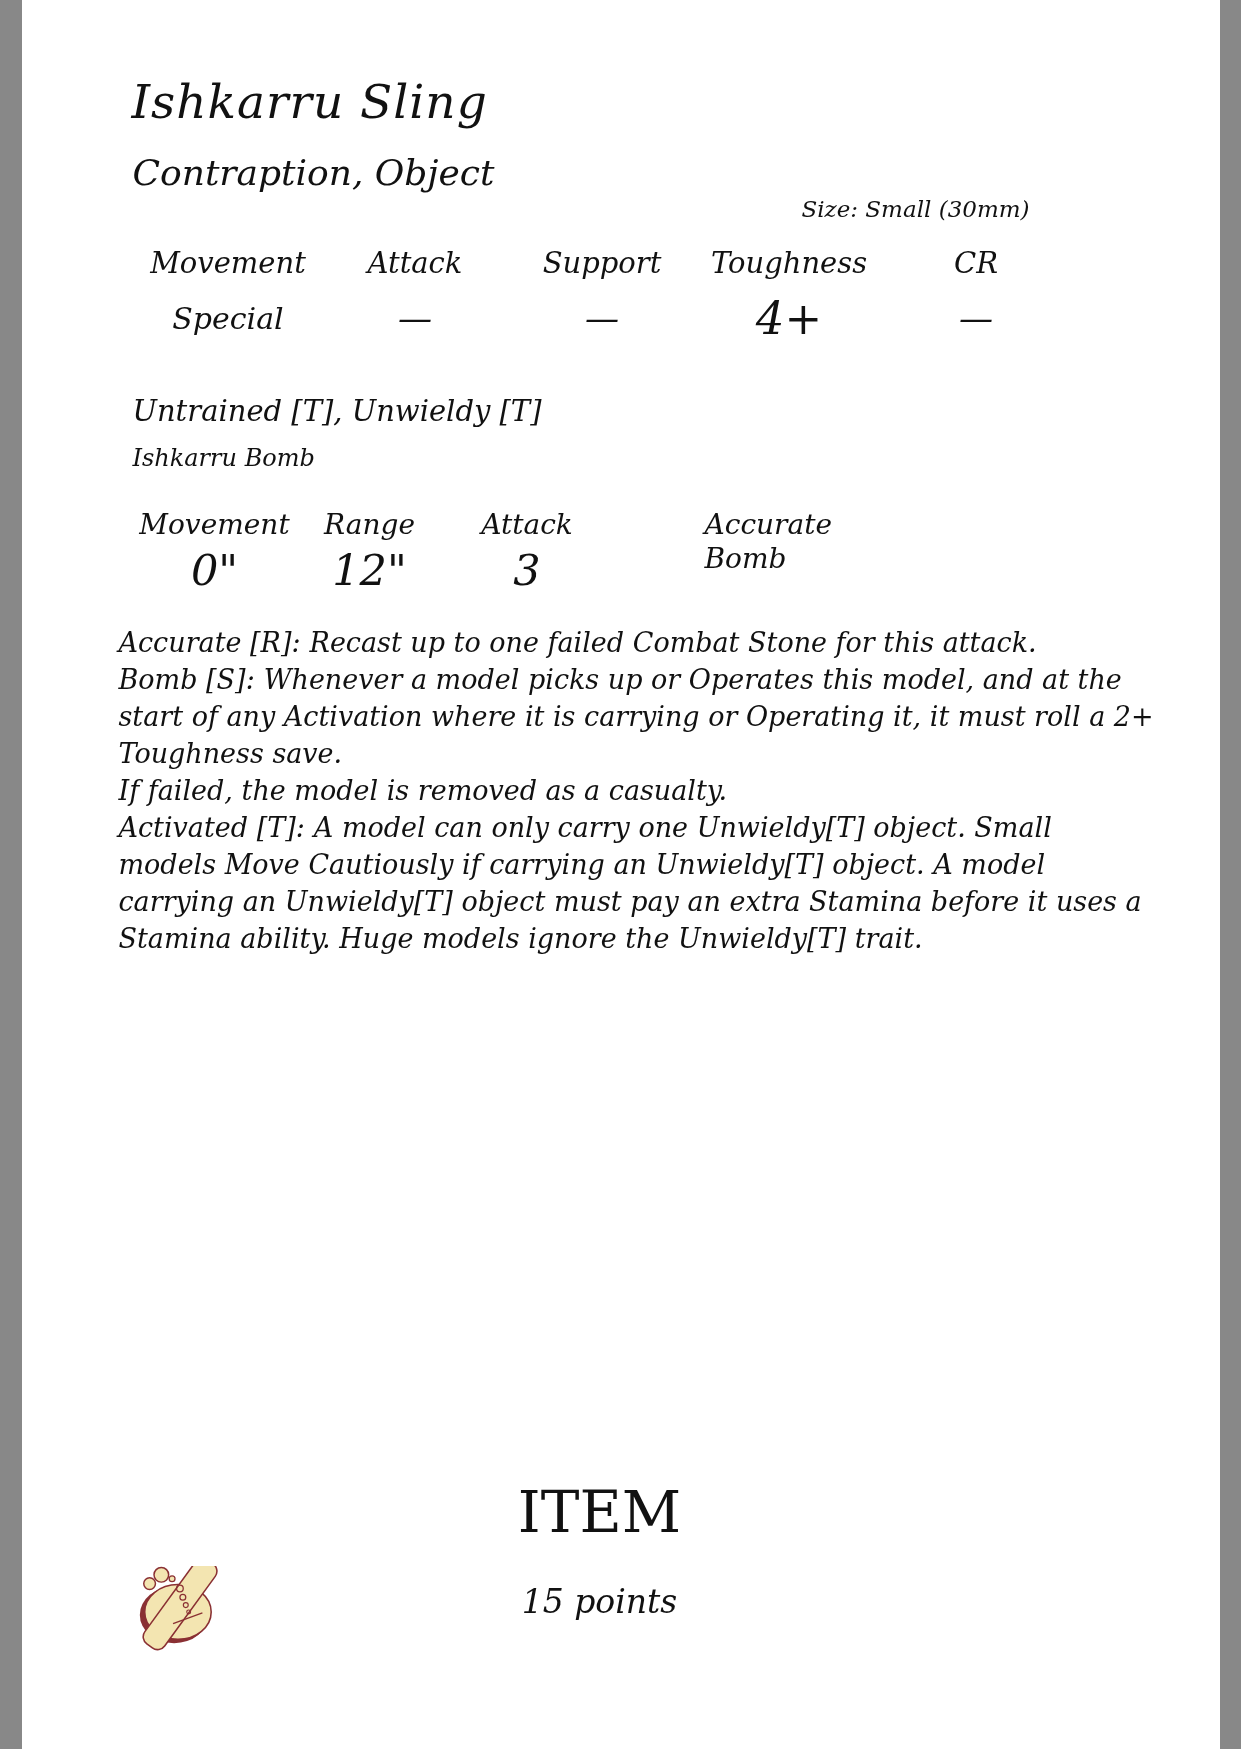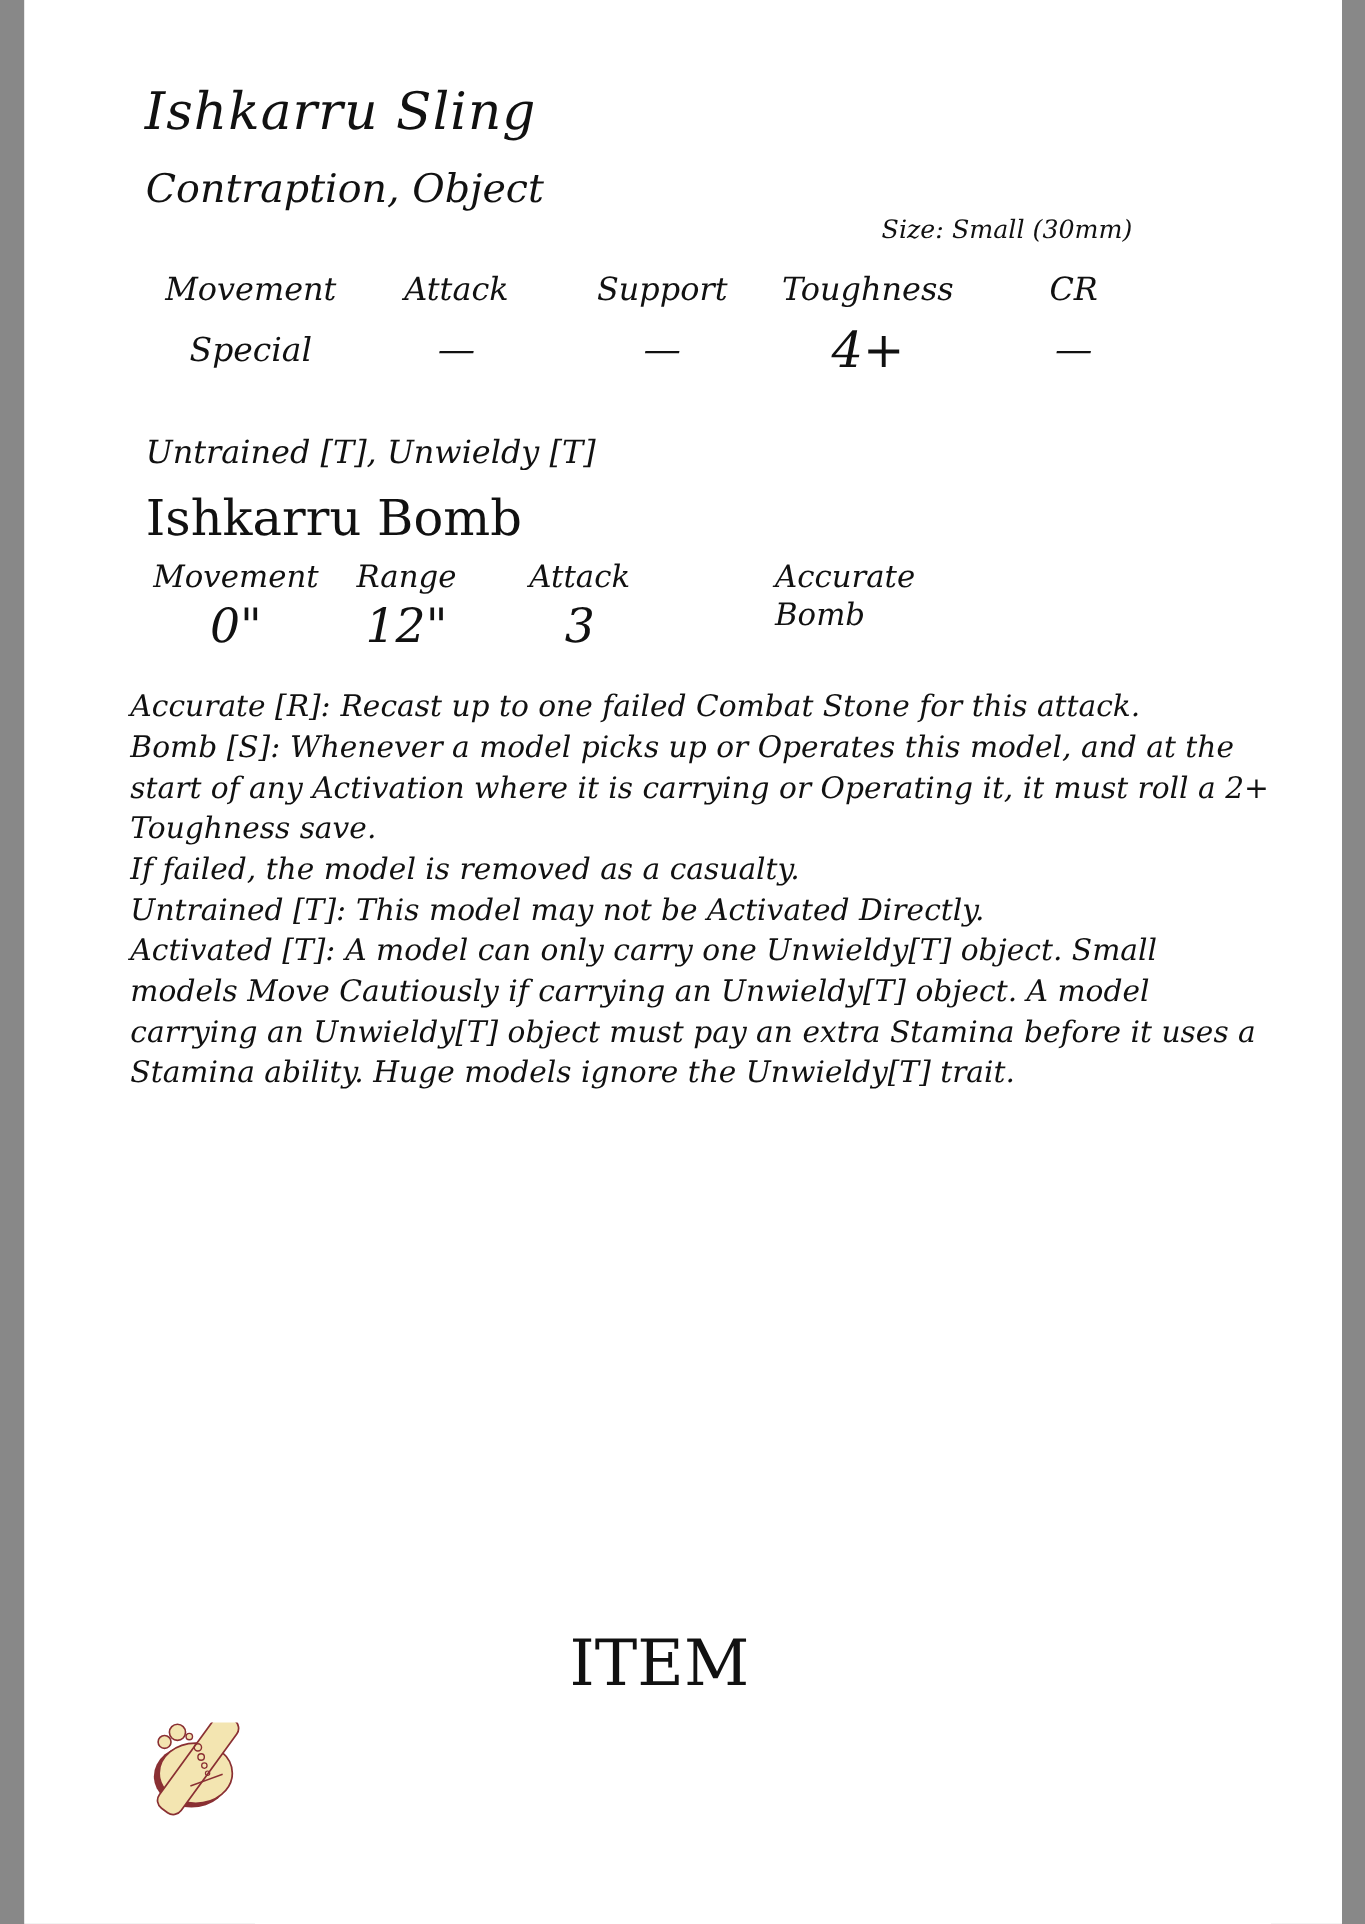--- a/index.html
+++ b/index.html
@@ -49,7 +49,7 @@
 
   .weapon-name{
     position:absolute;left:111px;top:444px;
-    font-size:45px;
+    font-size:24px;font-style:italic;
   }
   .weapon{
     position:absolute;left:113px;top:508px;width:820px;

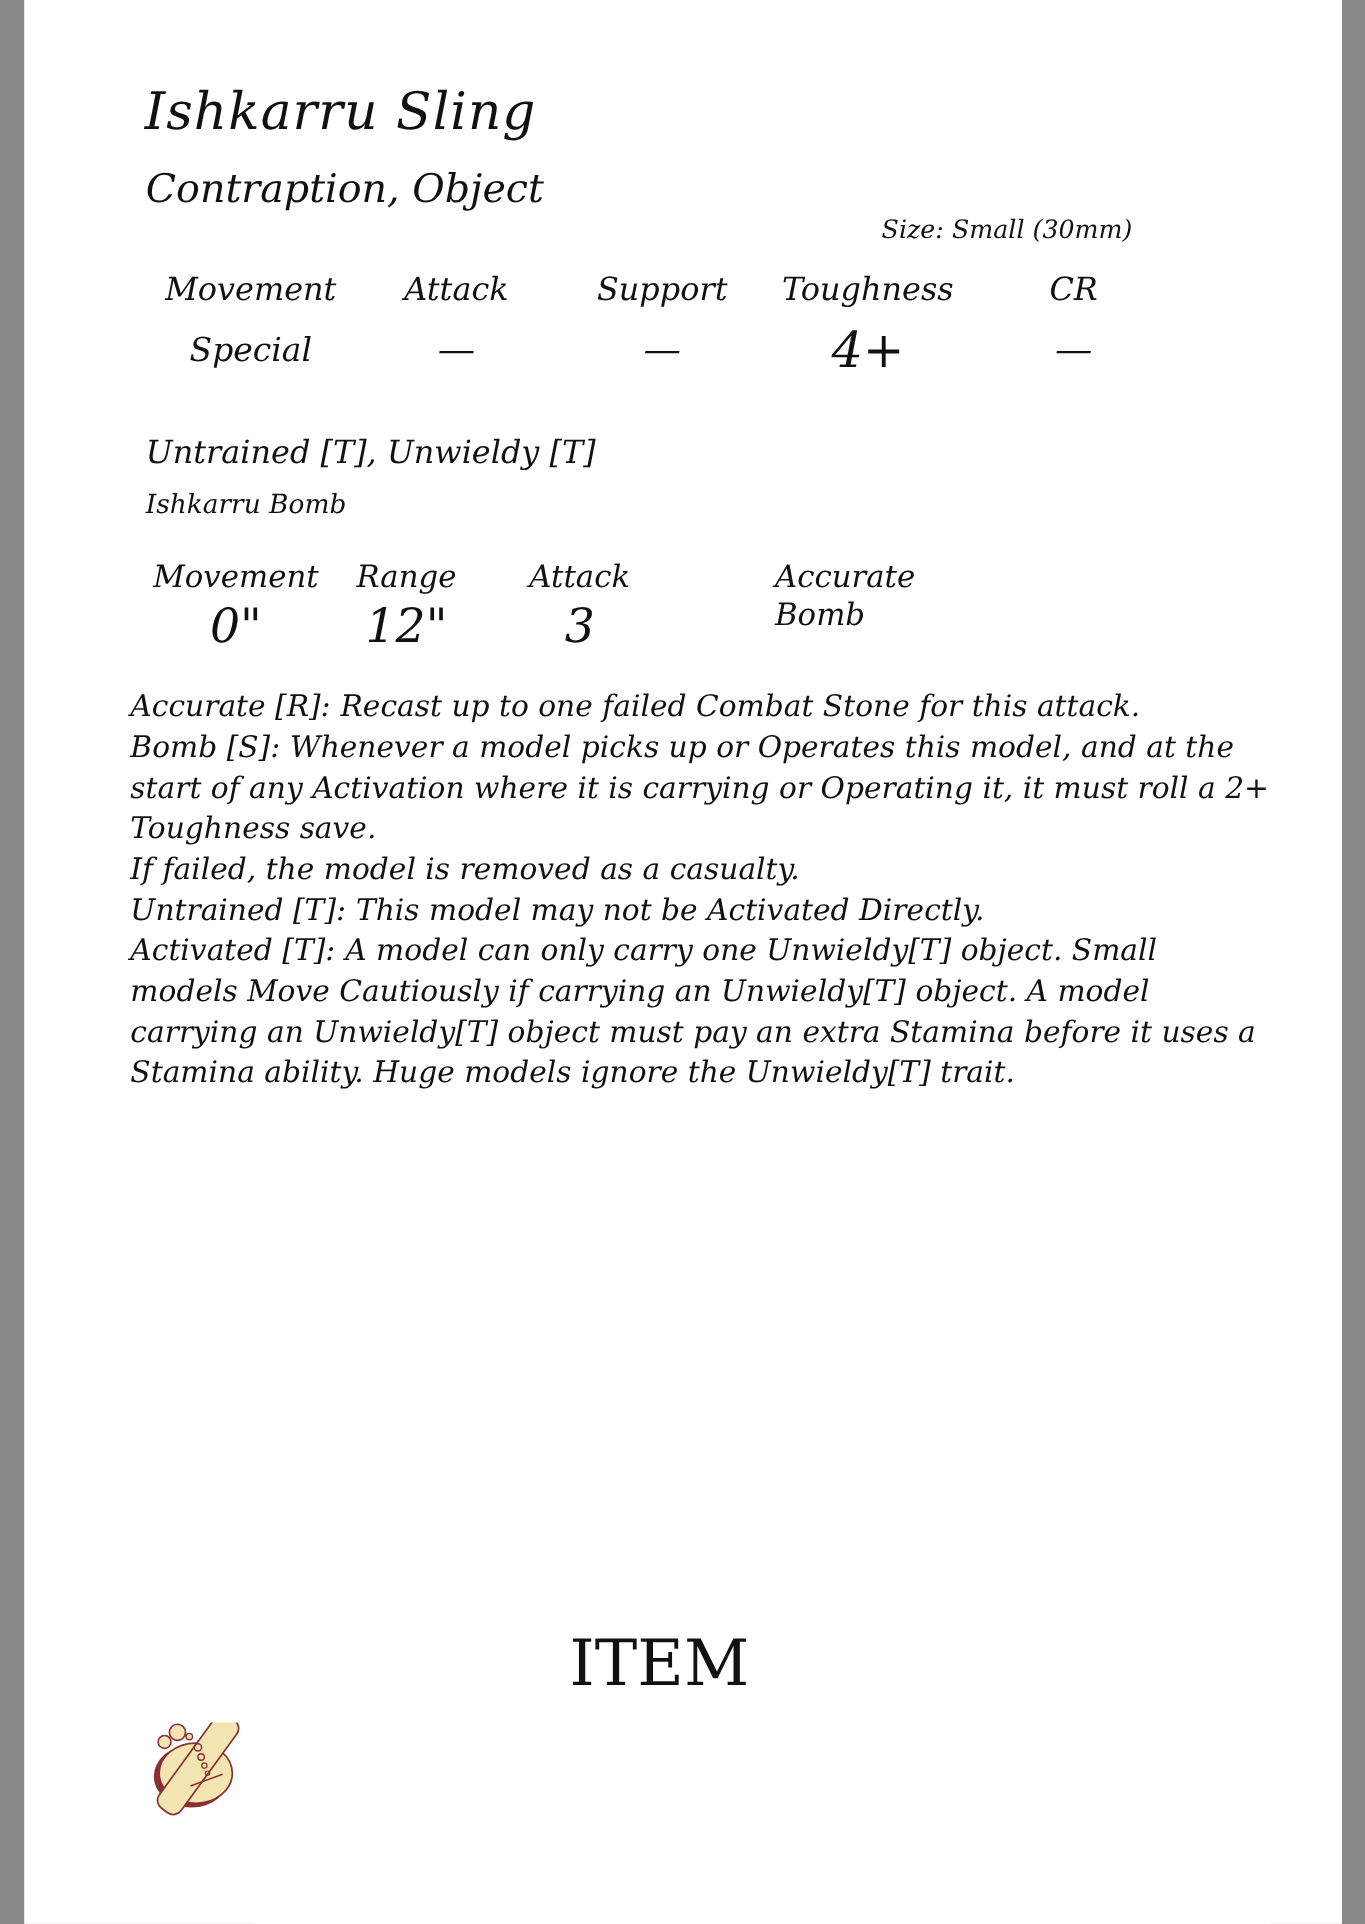--- a/index.html
+++ b/index.html
@@ -135,7 +135,6 @@
     <p><span class="ability-name">Accurate [R]:</span><span class="ability-text">Recast up to one failed Combat Stone for this attack.</span></p>
     <p><span class="ability-name">Bomb [S]:</span><span class="ability-text">Whenever a model picks up or Operates this model, and at the start of any Activation where it is carrying or Operating it, it must roll a 2+ Toughness save.
 If failed, the model is removed as a casualty.</span></p>
-    <p><span class="ability-name">Untrained [T]:</span><span class="ability-text">This model may not be Activated Directly.</span></p>
     <p><span class="ability-name">Activated [T]:</span><span class="ability-text">A model can only carry one Unwieldy[T] object. Small models Move Cautiously if carrying an Unwieldy[T] object. A model carrying an Unwieldy[T] object must pay an extra Stamina before it uses a Stamina ability. Huge models ignore the Unwieldy[T] trait.</span></p>
   </div>
 

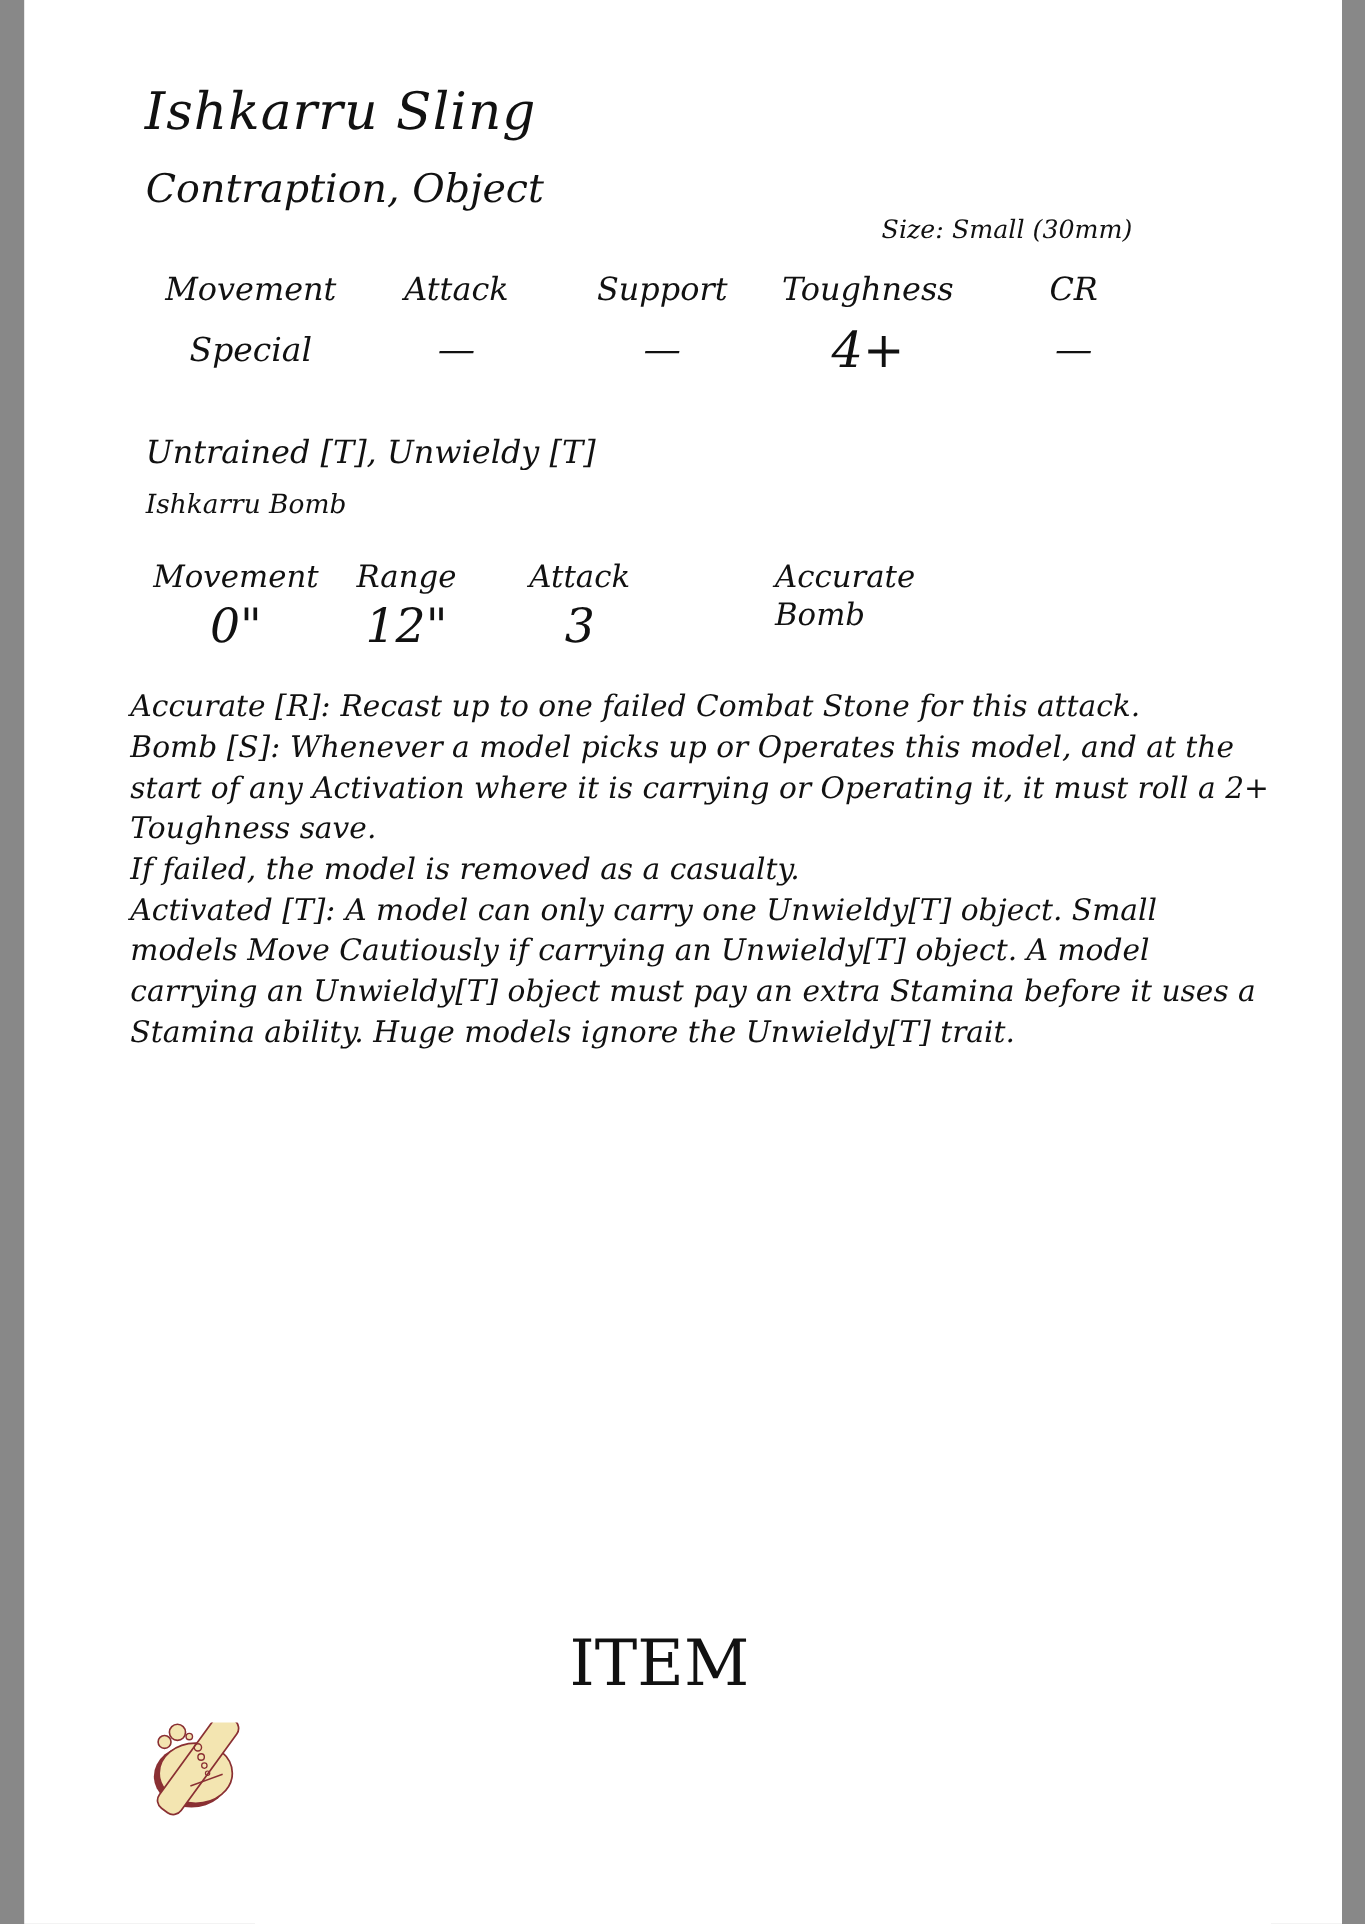--- a/index.html
+++ b/index.html
@@ -139,6 +139,7 @@
   </div>
 
   <div class="footer-category">ITEM</div>
+  <div class="footer-points">15 points</div>
 
   <svg class="faction-icon" viewBox="0 0 90 90" xmlns="http://www.w3.org/2000/svg">
 

